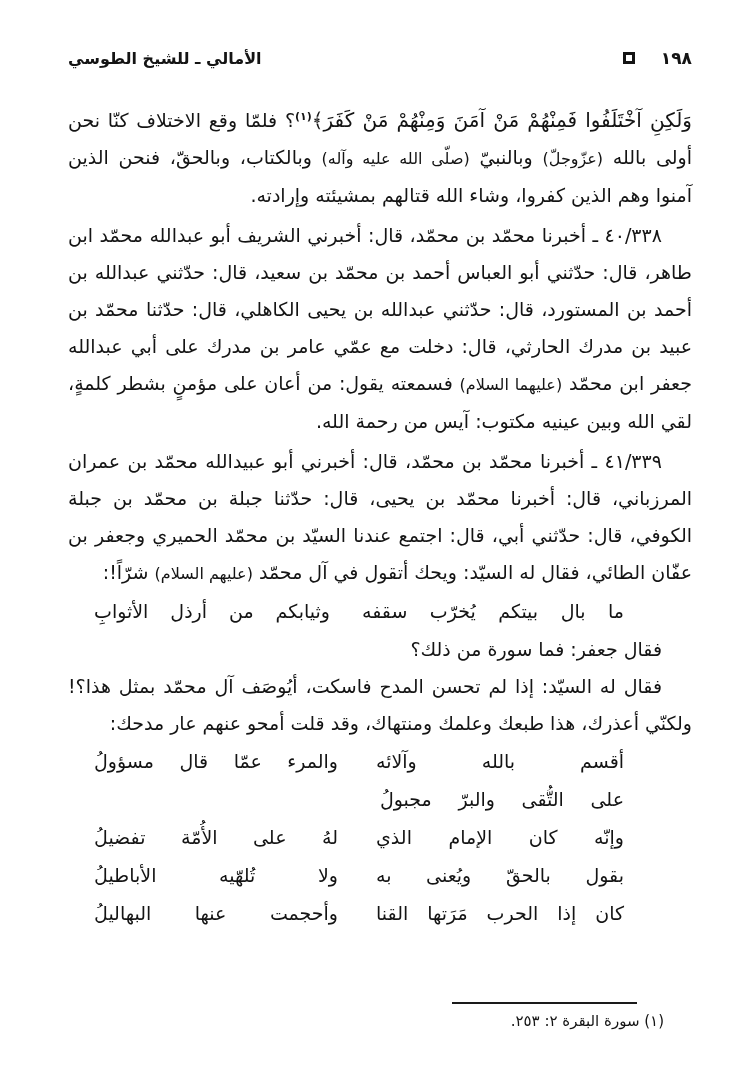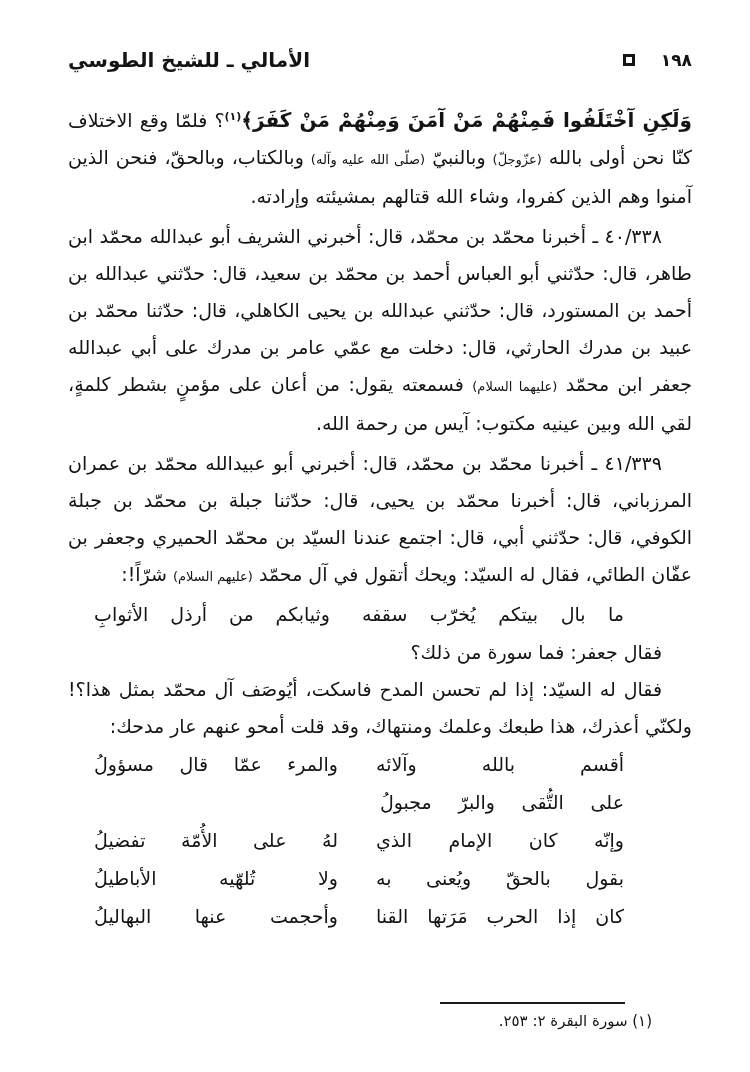--- a/index.html
+++ b/index.html
@@ -15,7 +15,7 @@
   }
   .pagenum-group{display:flex;align-items:center;gap:26px;font-size:17px;font-weight:bold;}
   .sq{width:12px;height:12px;border:3px solid #141414;display:inline-block;box-sizing:border-box;}
-  .book-title{font-size:20px;font-weight:bold;letter-spacing:0;}
+  .book-title{font-size:16px;font-weight:bold;letter-spacing:0;}
   
   .content{
     position:absolute;top:98px;right:58px;left:68px;

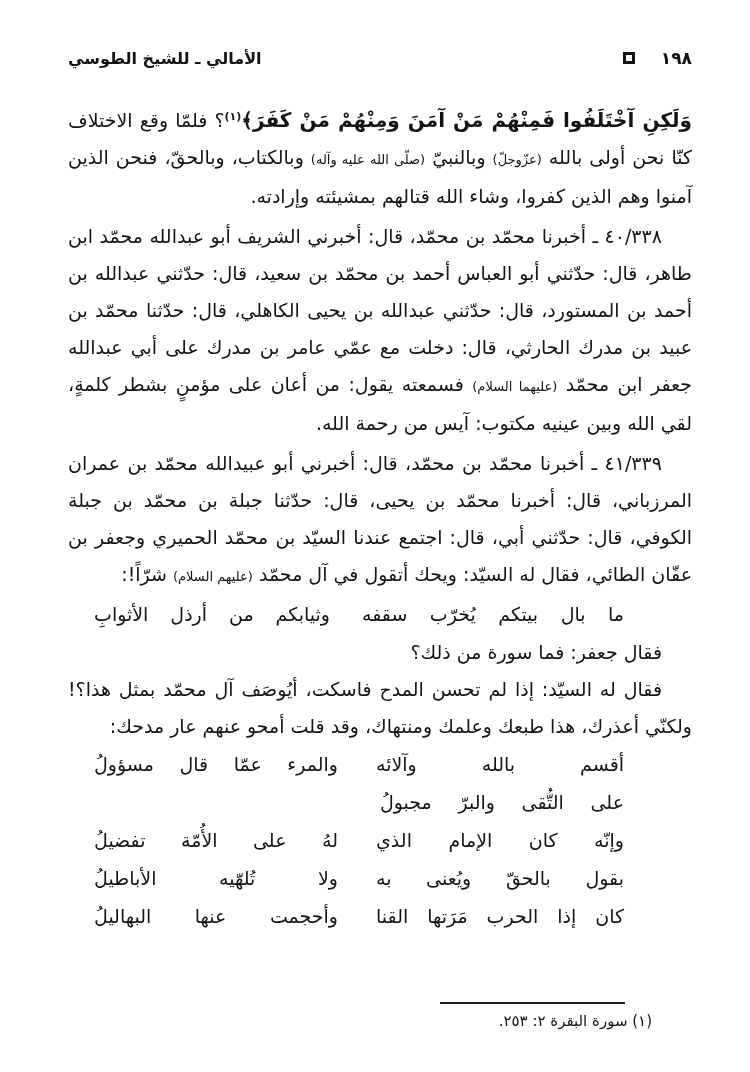--- a/index.html
+++ b/index.html
@@ -23,7 +23,7 @@
   }
   .content p{margin:0;padding:0;}
   .indent{text-indent:30px;}
-  .quran{font-weight:bold;font-size:20px;margin-top:12px;}
+  .quran{font-weight:normal;font-size:20px;margin-top:12px;}
   .fn-ref{font-size:11px;vertical-align:7px;font-weight:bold;}
   .small-paren{font-size:13px;}
   .hnum{font-weight:normal;}

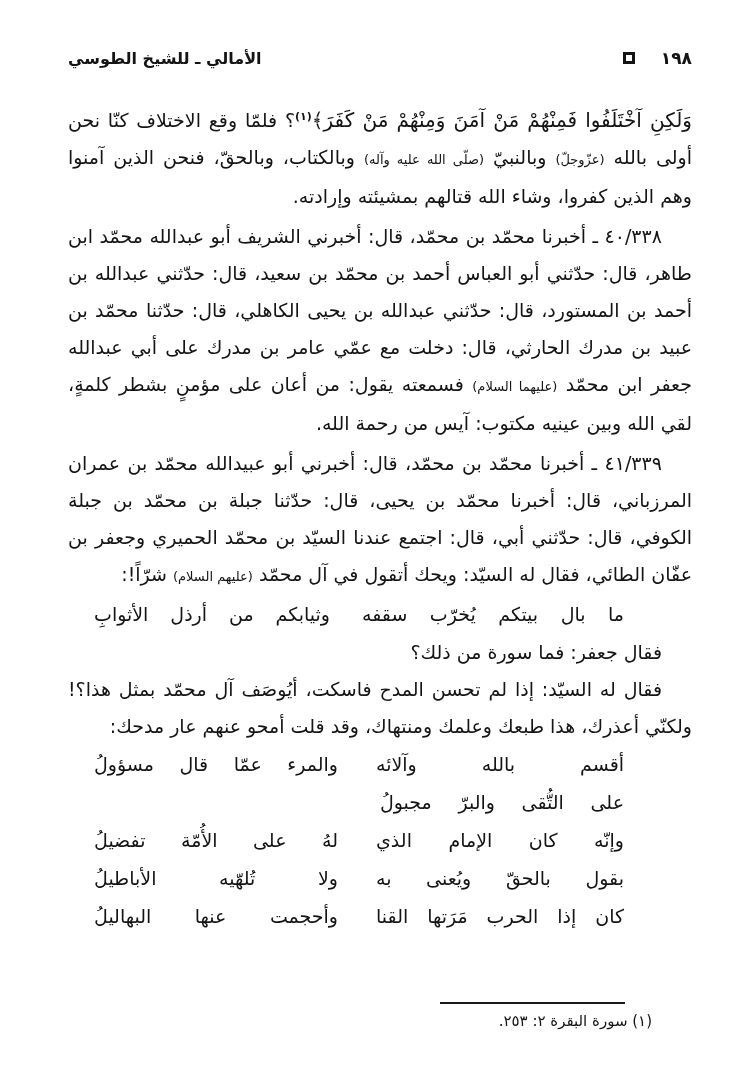--- a/index.html
+++ b/index.html
@@ -25,7 +25,7 @@
   .indent{text-indent:30px;}
   .quran{font-weight:normal;font-size:20px;margin-top:12px;}
   .fn-ref{font-size:11px;vertical-align:7px;font-weight:bold;}
-  .small-paren{font-size:13px;}
+  .small-paren{font-size:16px;}
   .hnum{font-weight:normal;}
   .mt{margin-top:3px !important;}
   

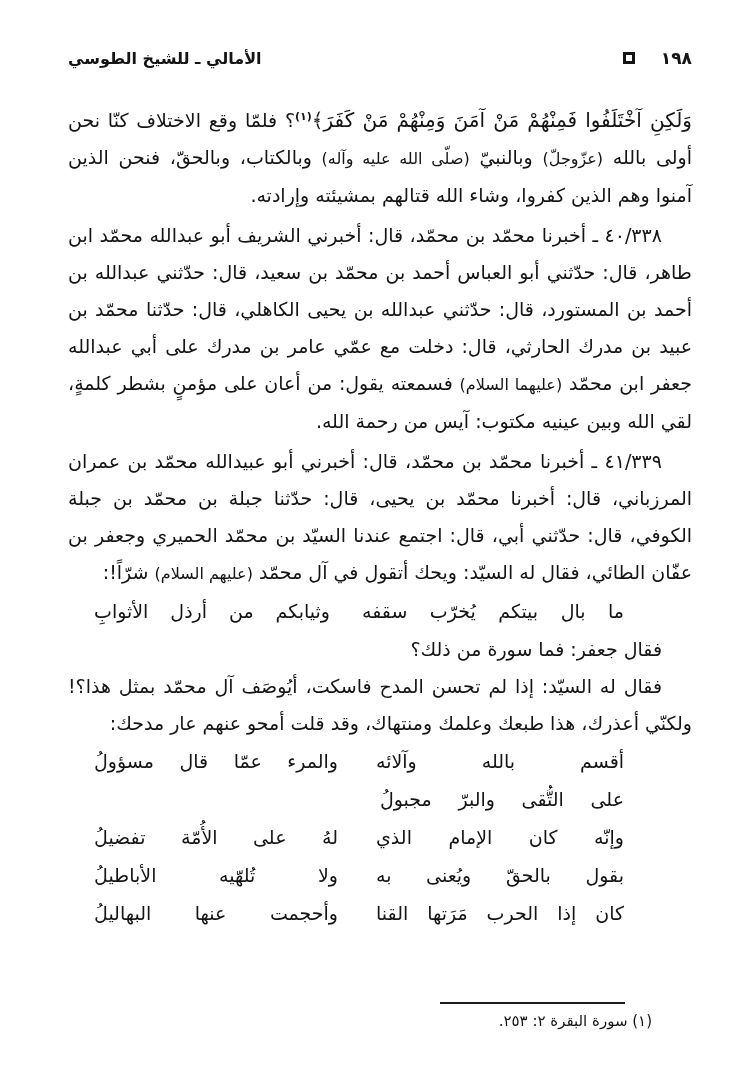--- a/index.html
+++ b/index.html
@@ -39,7 +39,7 @@
   .poem-row .h-r{width:248px;}
   .poem-row .h-l{width:244px;}
   
-  .footnote{position:absolute;bottom:42px;right:70px;left:68px;text-align:right;}
+  .footnote{position:absolute;bottom:42px;right:58px;left:68px;text-align:right;}
   .fn-rule{width:185px;border-top:2.5px solid #1a1a1a;margin:0 55px 8px auto;
            margin-left:auto;margin-right:55px;}
   .fn-text{font-size:15px;margin:0 28px 0 0;}

